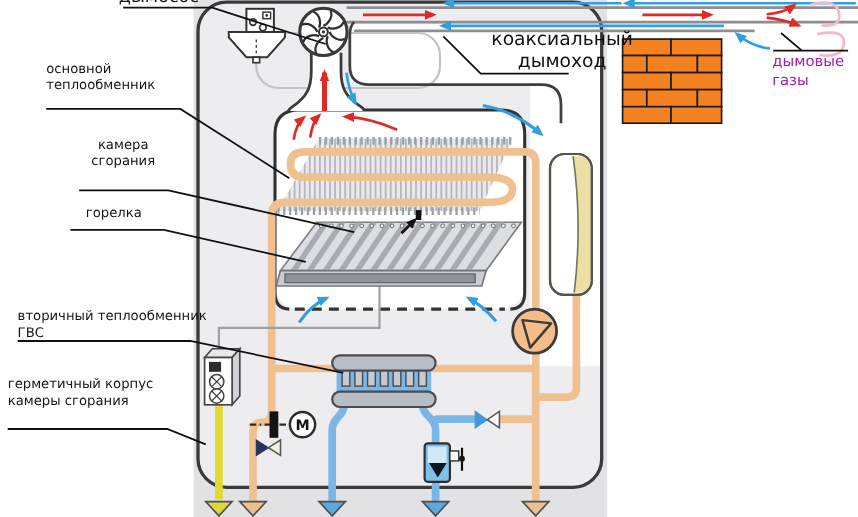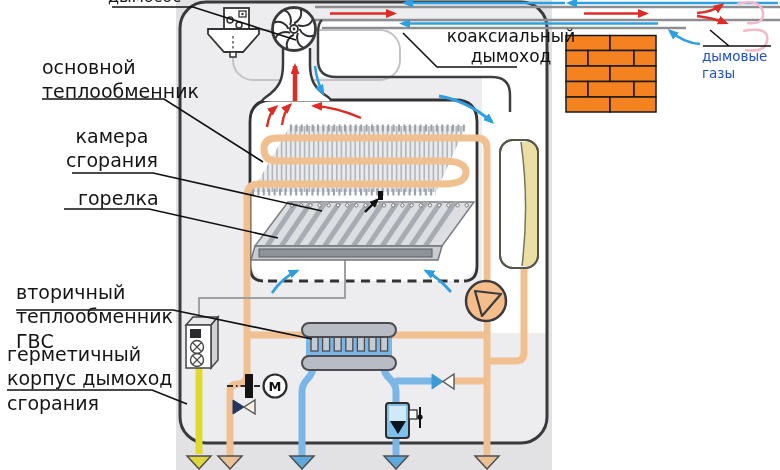--- a/index.html
+++ b/index.html
@@ -6,7 +6,7 @@
   .stage{position:relative;width:780px;height:470px;overflow:hidden;background:#ffffff;
          font-family:"DejaVu Sans",sans-serif;}
   .stage svg{position:absolute;left:0;top:0;}
-  .lbl{position:absolute;font-size:19px;line-height:1.28;color:#151515;}
+  .lbl{position:absolute;font-size:12px;line-height:1.28;color:#151515;}
   .lbl-coax{font-size:17px;line-height:1.2;color:#111;}
   .lbl-gases{font-size:13.5px;line-height:1.25;color:#1d4ed8;}
   .lbl-center{text-align:center;}

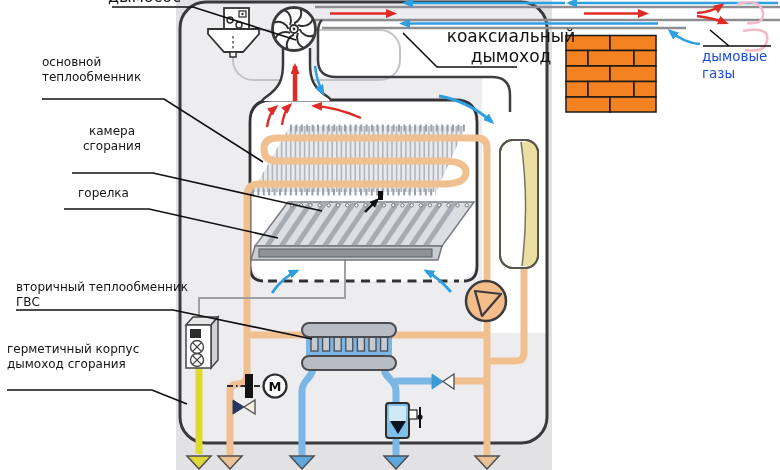--- a/index.html
+++ b/index.html
@@ -8,7 +8,7 @@
   .stage svg{position:absolute;left:0;top:0;}
   .lbl{position:absolute;font-size:12px;line-height:1.28;color:#151515;}
   .lbl-coax{font-size:17px;line-height:1.2;color:#111;}
-  .lbl-gases{font-size:13.5px;line-height:1.25;color:#1d4ed8;}
+  .lbl-gases{font-size:13.5px;line-height:1.25;color:#a21caf;}
   .lbl-center{text-align:center;}
   .fan-clip{position:absolute;left:108px;top:0;width:92px;height:6px;overflow:hidden;}
   .fan-clip span{position:relative;top:-13px;font-size:16px;color:#151515;display:block;}

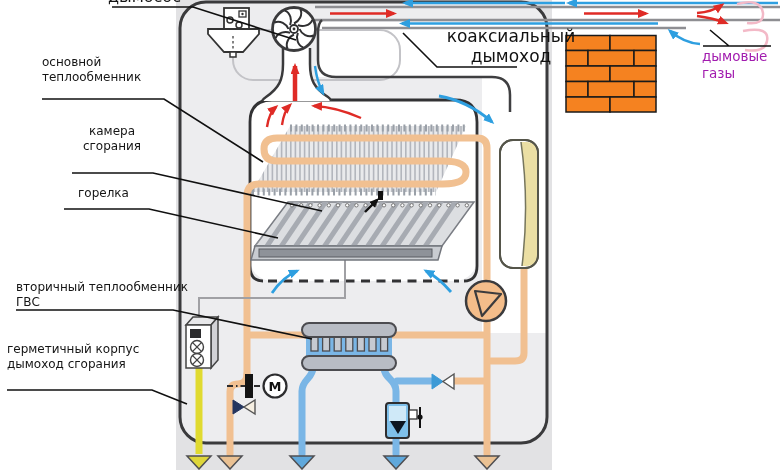--- a/index.html
+++ b/index.html
@@ -346,7 +346,7 @@
 <div class="lbl lbl-center" style="left:62px;top:124px;width:100px;">камера сгорания</div>
 <div class="lbl" style="left:78px;top:186px;width:90px;">горелка</div>
 <div class="lbl" style="left:16px;top:268px;width:175px;margin-top:12px;">вторичный теплообменник ГВС</div>
-<div class="lbl" style="left:7px;top:342px;width:170px;">герметичный корпус дымоход сгорания</div>
+<div class="lbl" style="left:7px;top:342px;width:170px;">герметичный корпус камеры сгорания</div>
 <div class="lbl lbl-coax" style="left:446px;top:26px;width:130px;text-align:center;">коаксиальный дымоход</div>
 <div class="lbl lbl-gases" style="left:702px;top:48px;width:78px;">дымовые газы</div>
 

